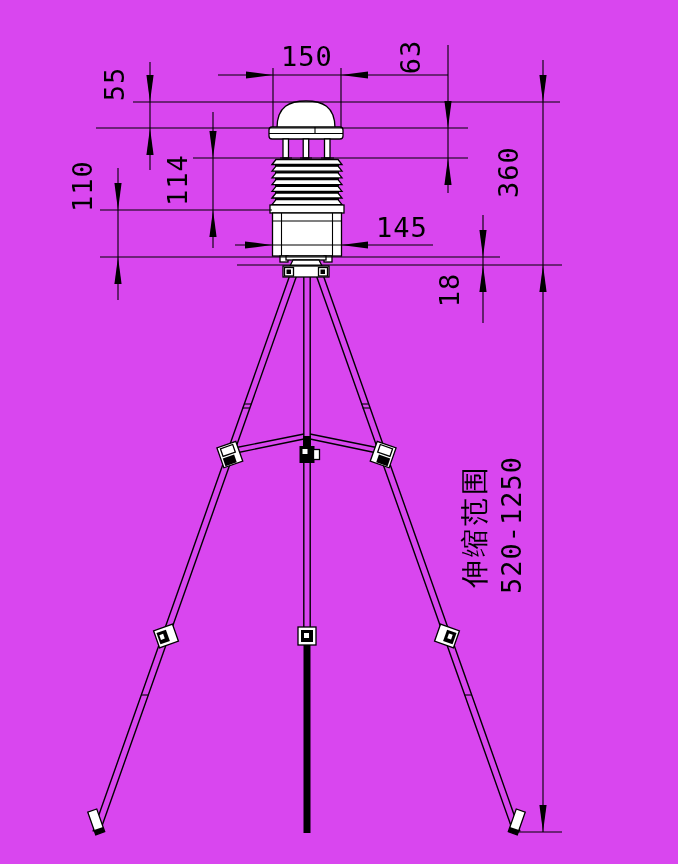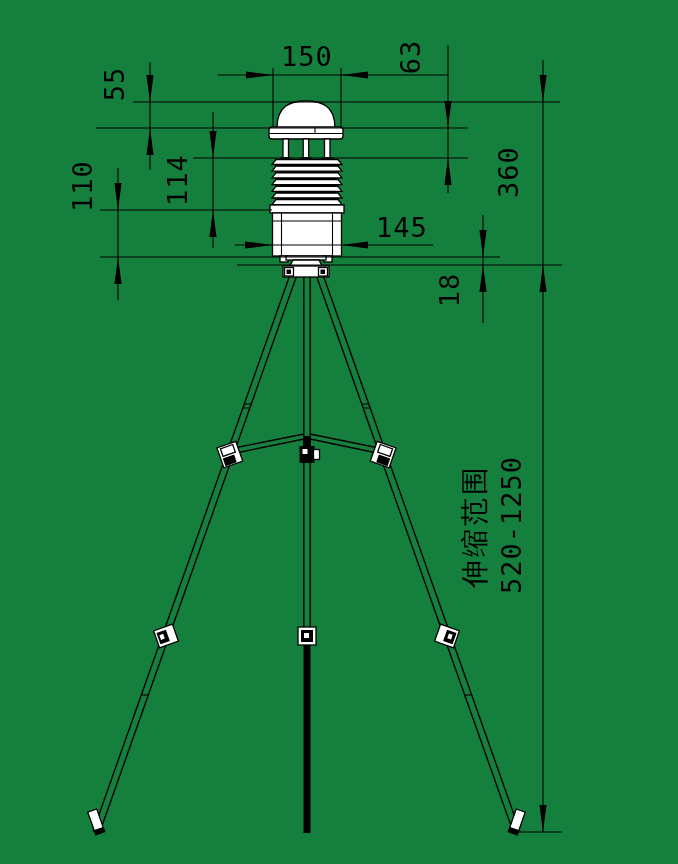--- a/index.html
+++ b/index.html
@@ -3,7 +3,7 @@
 <meta charset="utf-8">
 <style>
   html,body{margin:0;padding:0;background:#ffffff;}
-  .stage{width:678px;height:864px;background:#15803d;position:relative;overflow:hidden;}
+  .stage{width:678px;height:864px;background:#d946ef;position:relative;overflow:hidden;}
   svg{display:block;}
   .ln{stroke:#000;stroke-width:1.1;fill:none;}
   .thick{stroke:#000;stroke-width:1.4;fill:none;}

